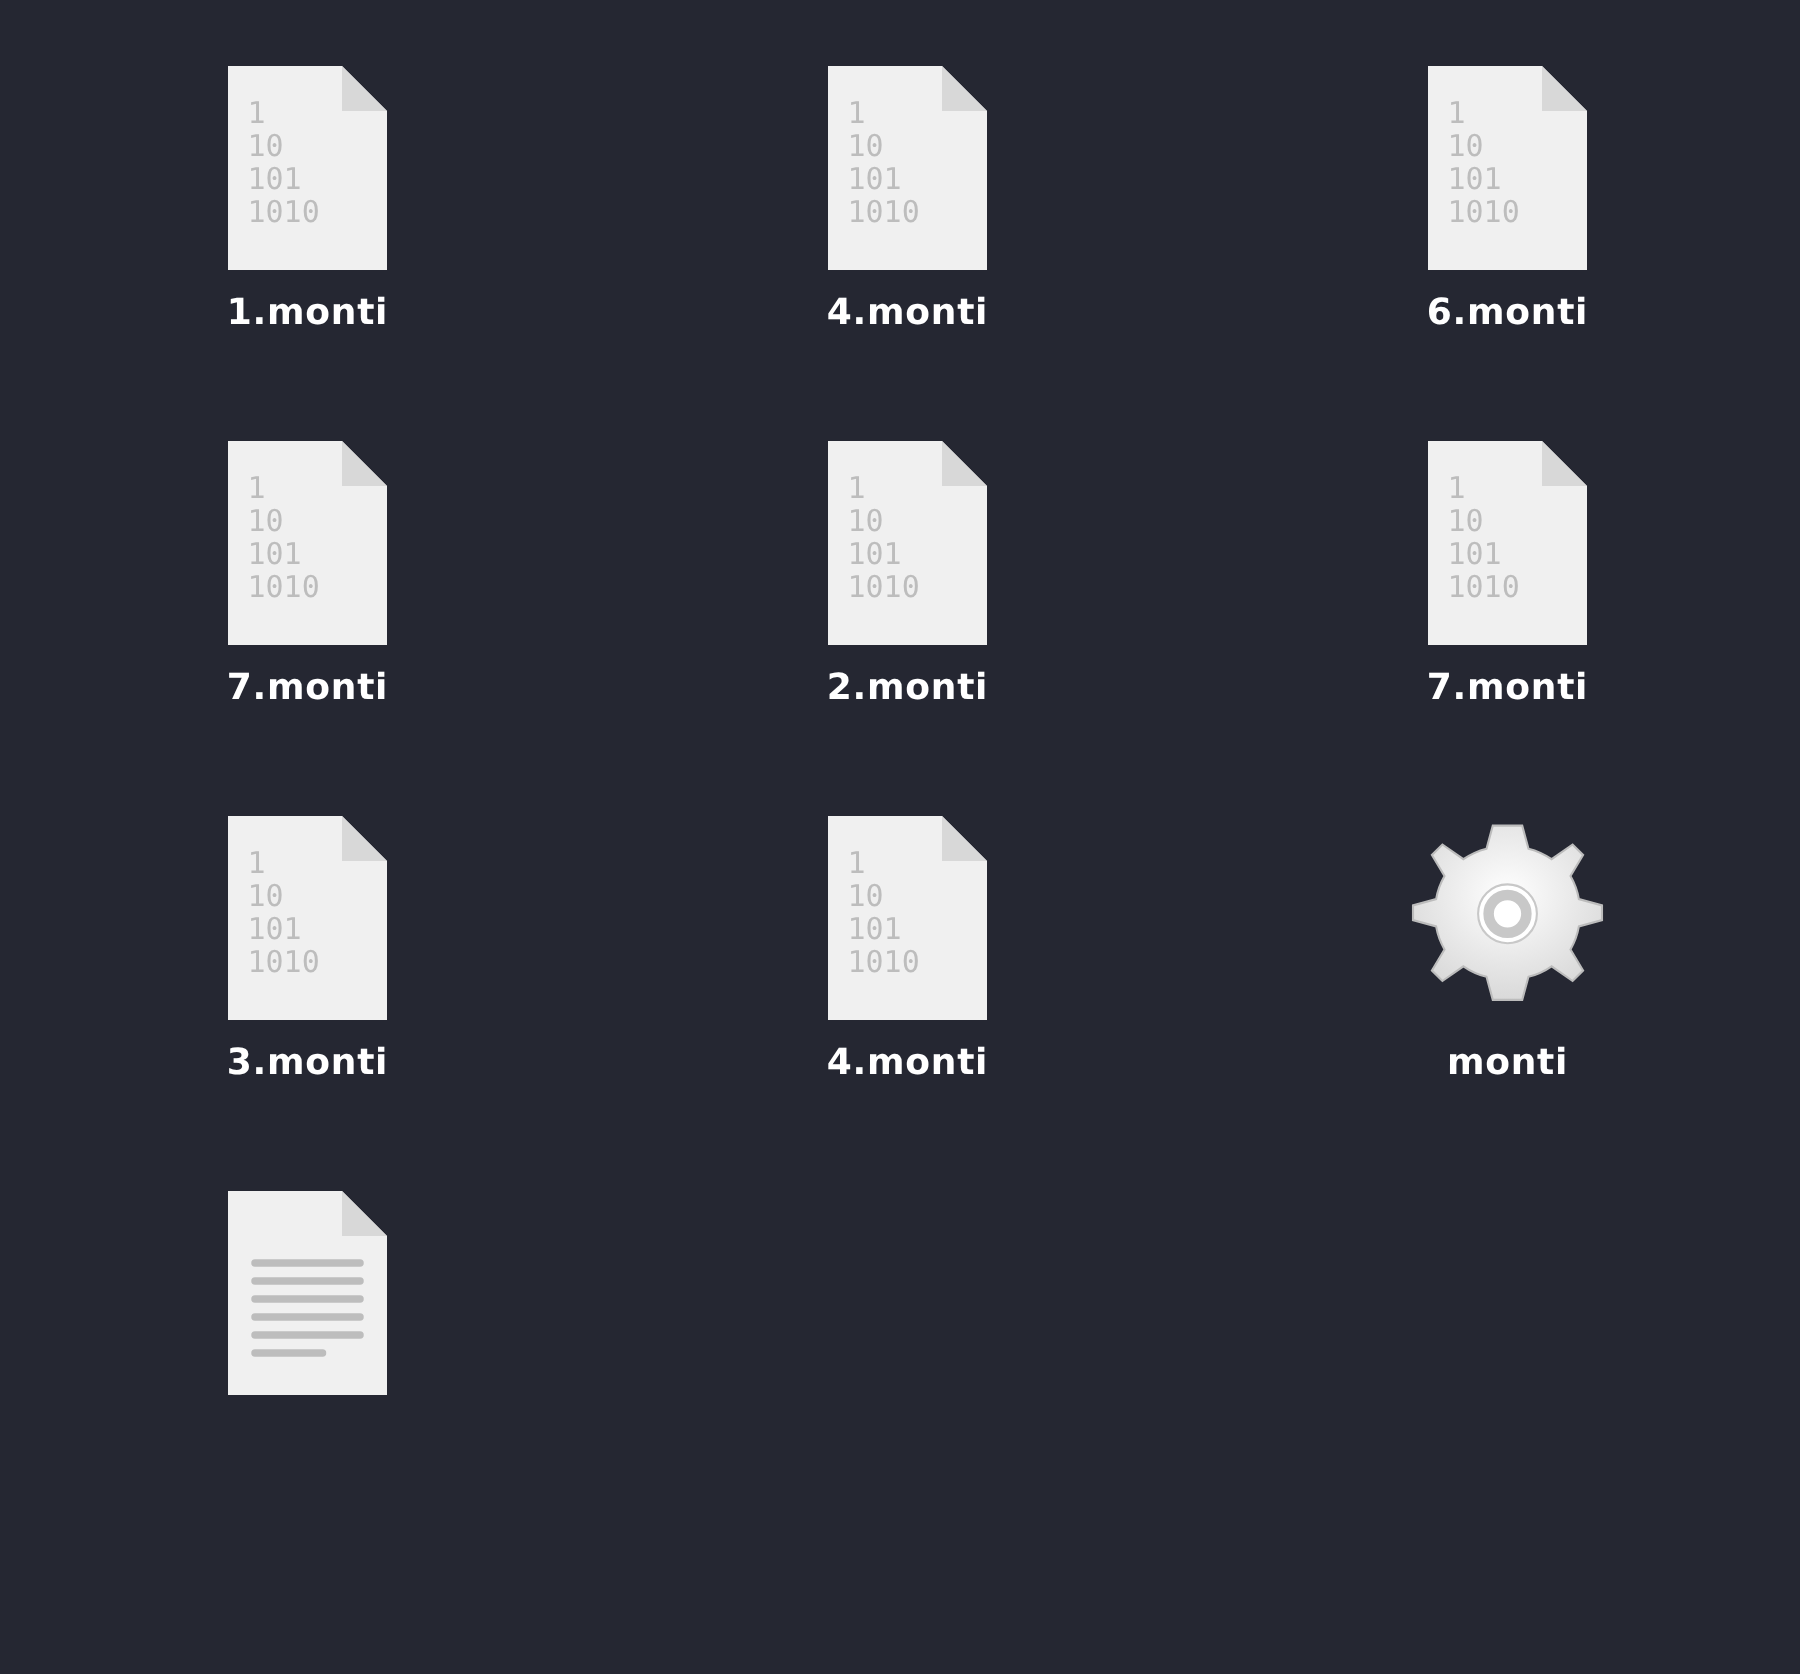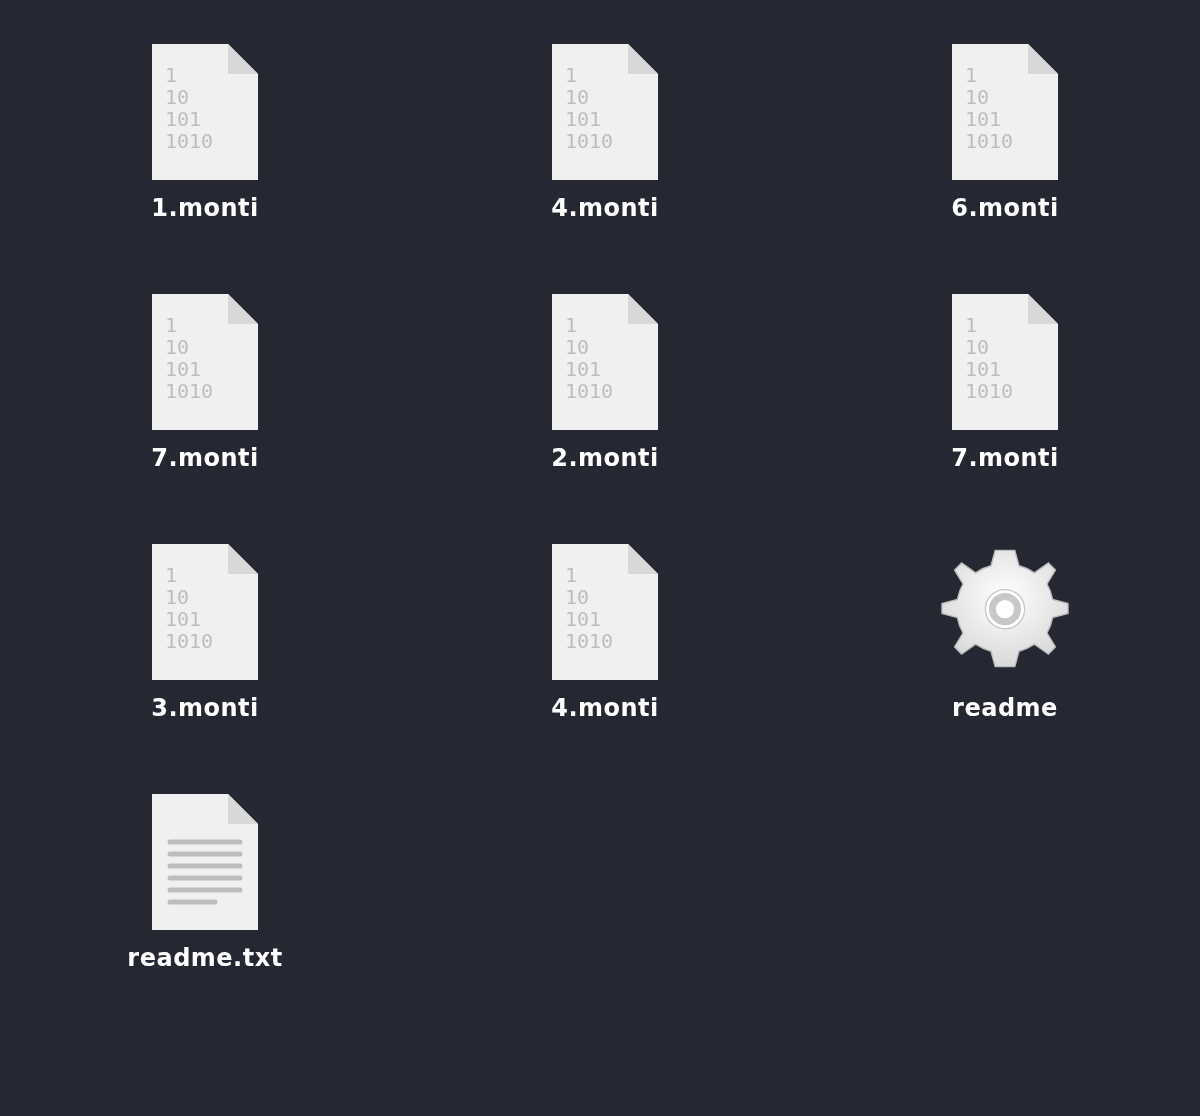--- a/index.html
+++ b/index.html
@@ -196,7 +196,7 @@
           <circle cx="50" cy="48" r="9" fill="none" stroke="#c8c8c8" stroke-width="5"></circle>
         </svg>
       </div>
-      <div class="file-label">readme</div>
+      <div class="file-label">monti</div>
     </div>
 
     <div class="file-item">

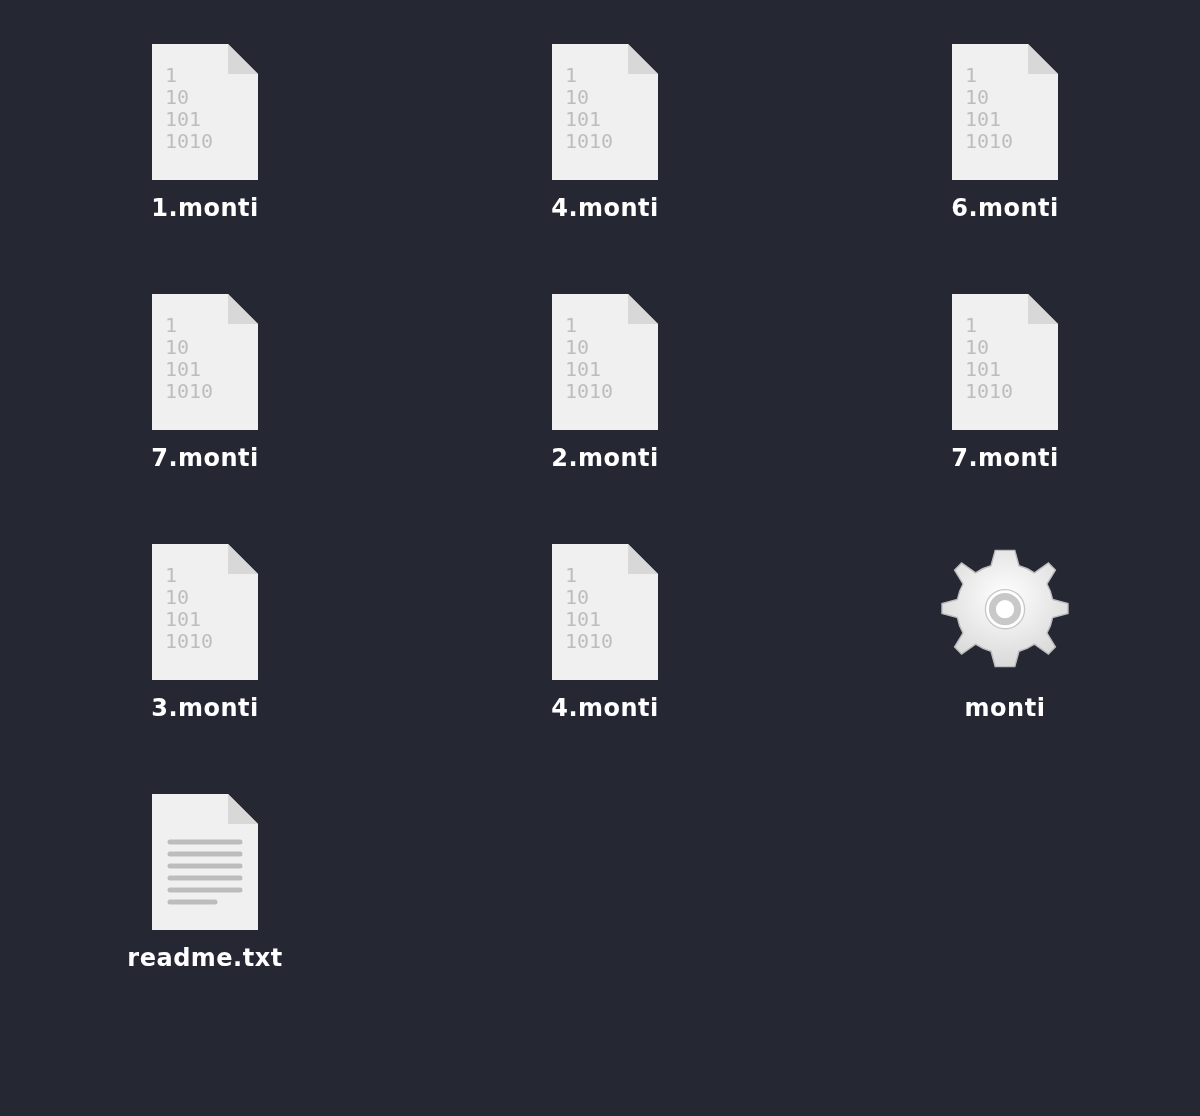--- a/index.html
+++ b/index.html
@@ -214,7 +214,6 @@
           </g>
         </svg>
       </div>
-      <div class="file-label">readme.txt</div>
     </div>
 
   </div>

